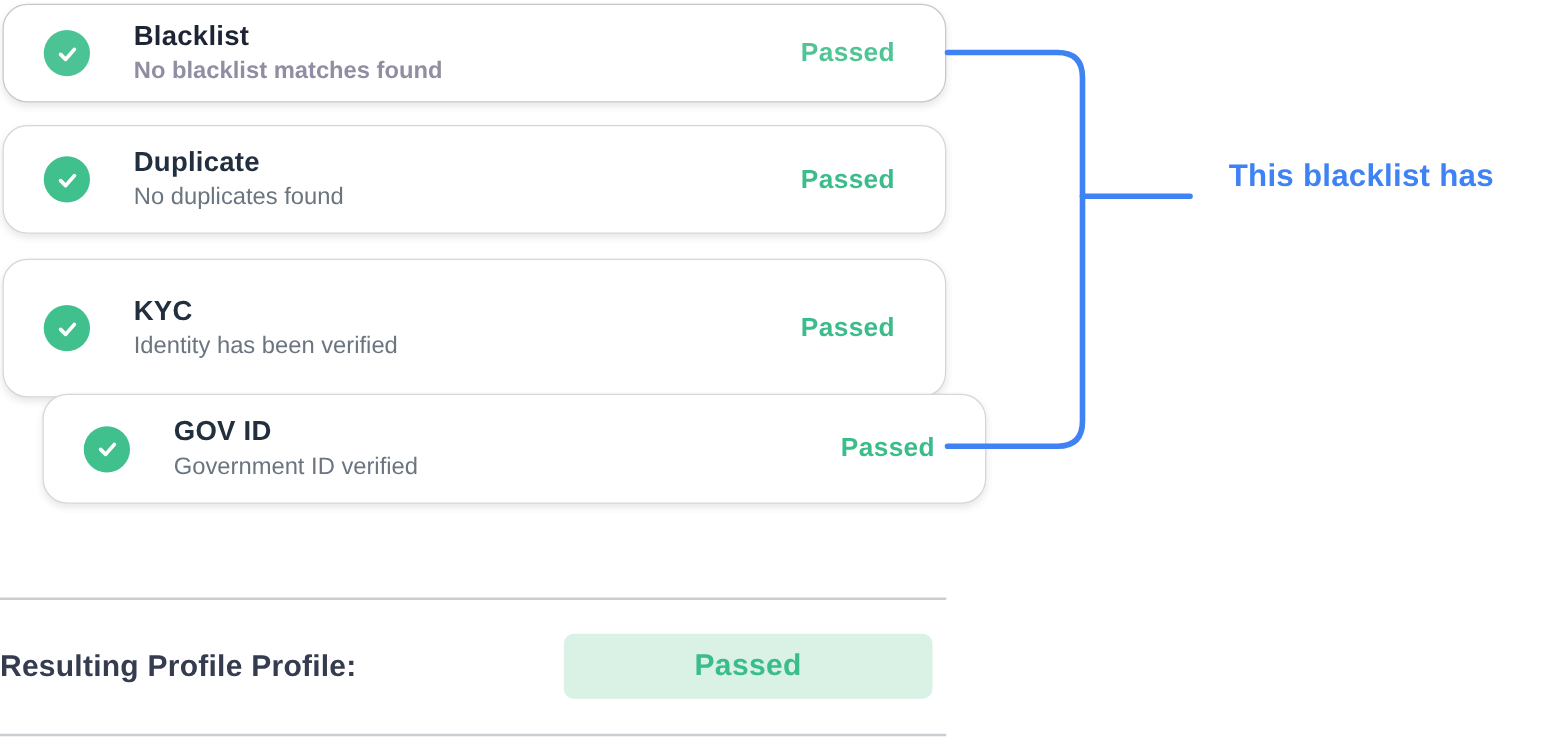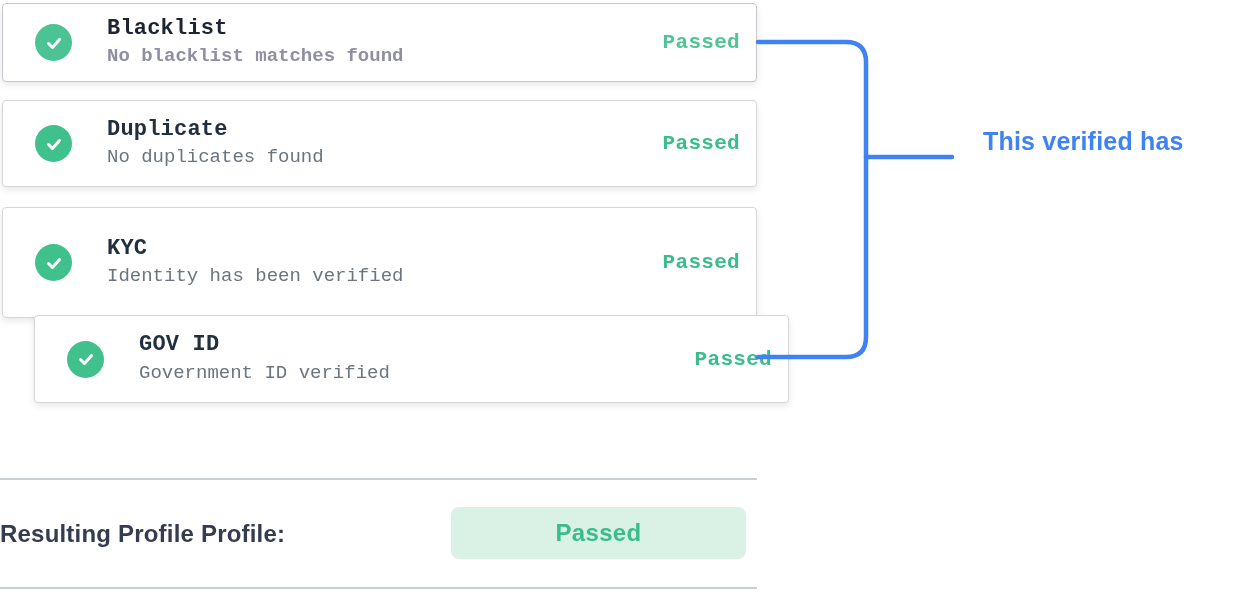--- a/index.html
+++ b/index.html
@@ -20,12 +20,11 @@
     box-sizing: border-box;
     background: #ffffff;
     border: 1.5px solid #d5d6da;
-    border-radius: 4px;
+    border-radius: 20px;
     box-shadow: 0 3px 6px rgba(70, 75, 90, 0.12);
     display: flex;
     align-items: center;
-    padding: 0 16px 0 32px;
-    font-family: Liberation Mono, monospace;
+    padding: 0 40px 0 32px;
   }
   .card-1 { top: 3px;   height: 79px; }
   .card-2 { top: 100px; height: 87px; }

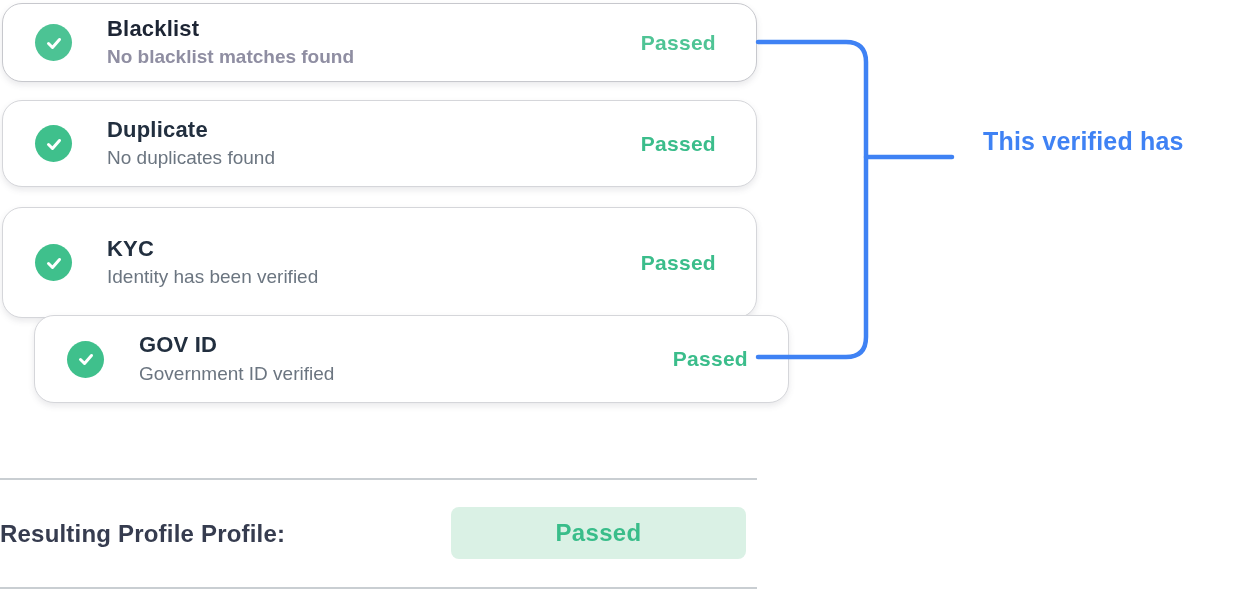--- a/index.html
+++ b/index.html
@@ -195,7 +195,7 @@
   </svg>
 
   <div class="annotation-text">
-    <div>This verified has</div>
+    <div>This blacklist has</div>
   </div>
 
   <div class="divider divider-top"></div>

